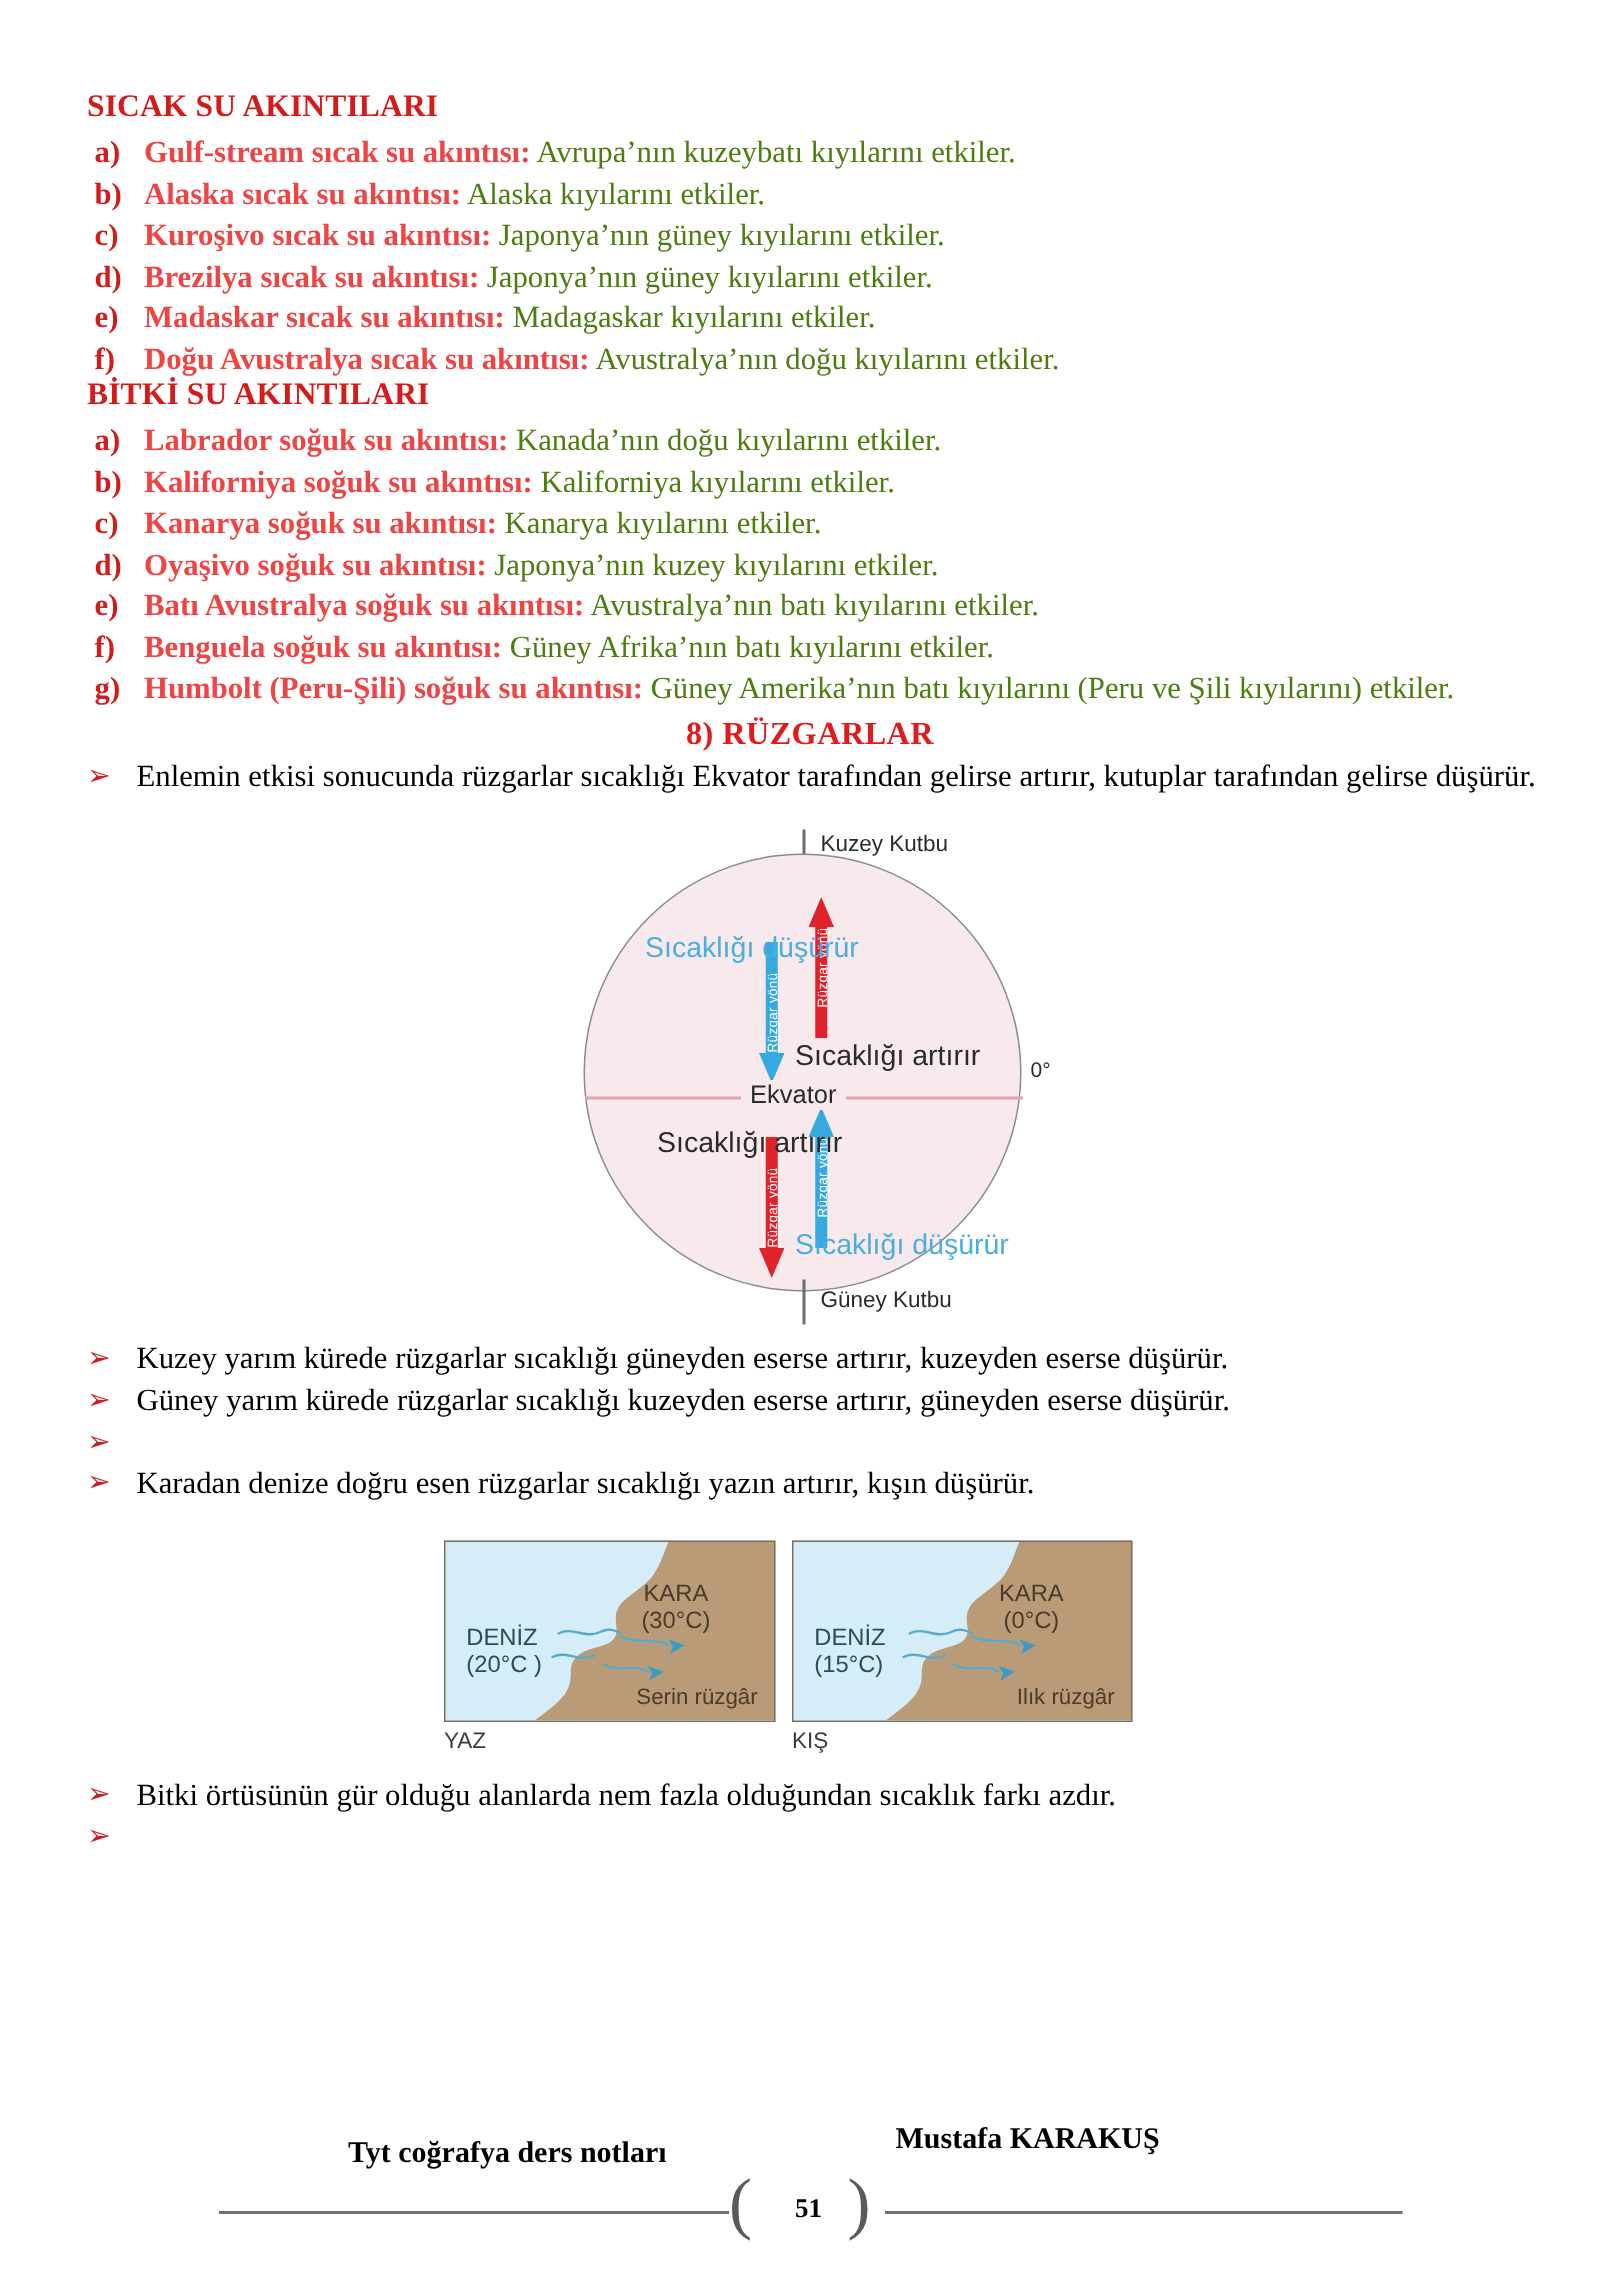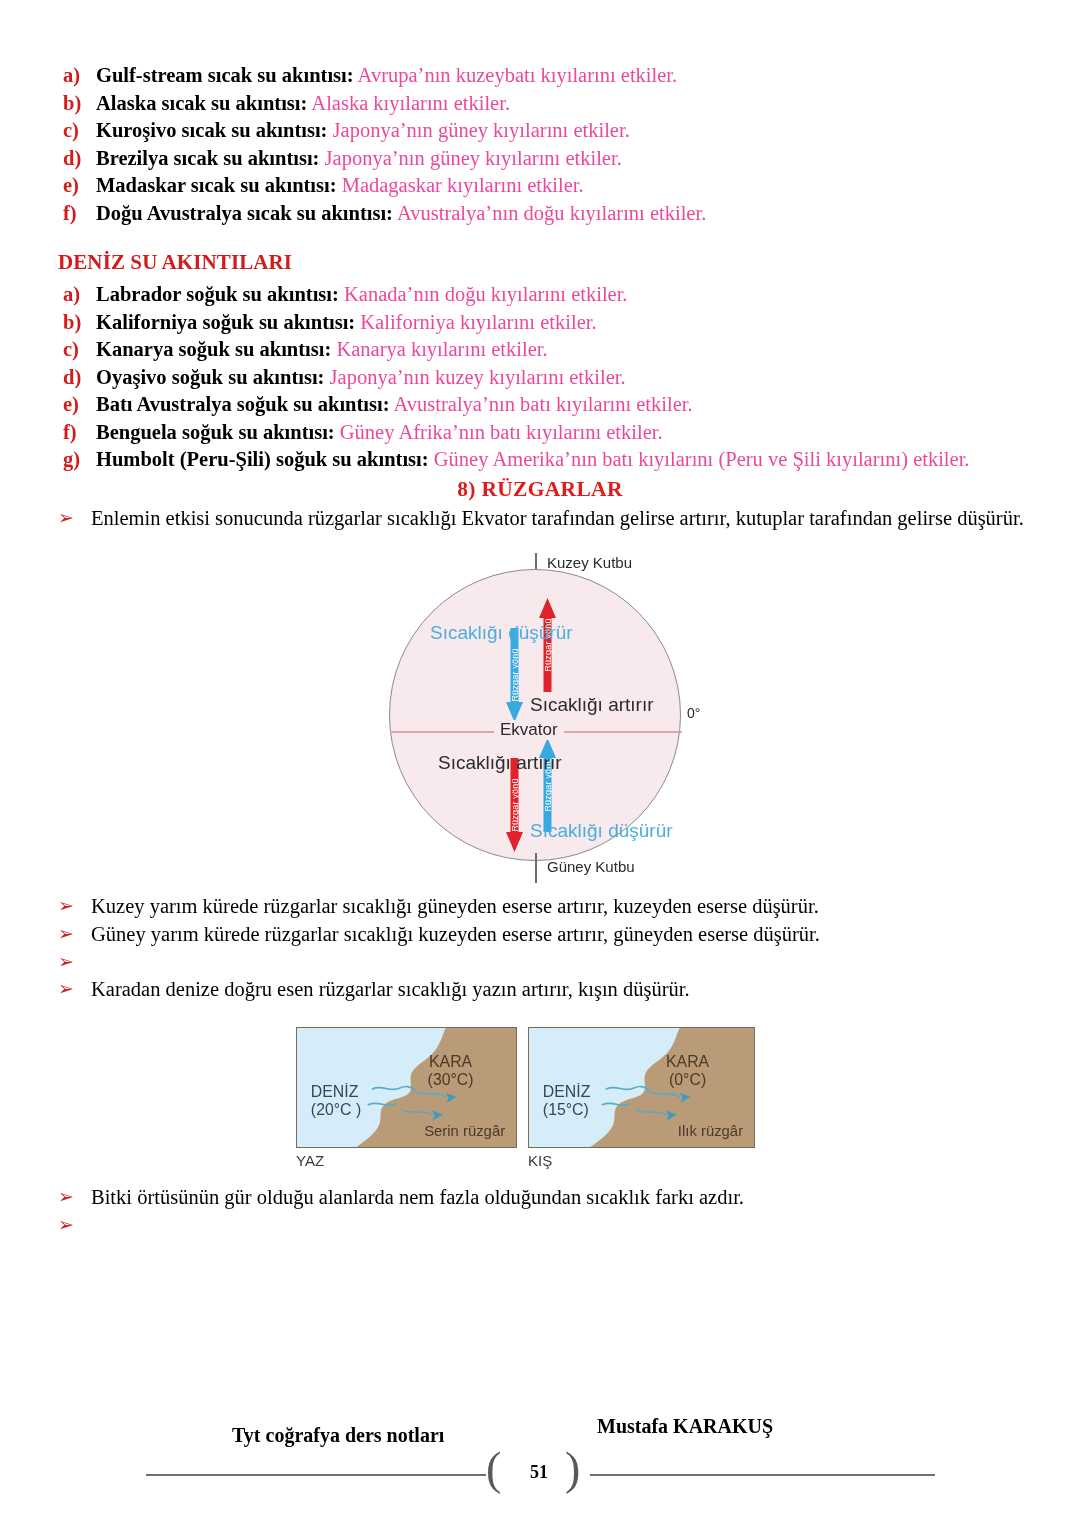--- a/index.html
+++ b/index.html
@@ -267,6 +267,7 @@
 <div class="page">
 
   <div style="position:absolute; left:0; top:58px; width:1080px;">
+    <div class="section-head pad-head">SICAK SU AKINTILARI</div>
     <ul class="list block" style="margin-top:4px;">
       <li class="litem">
         <span class="marker">a)</span>

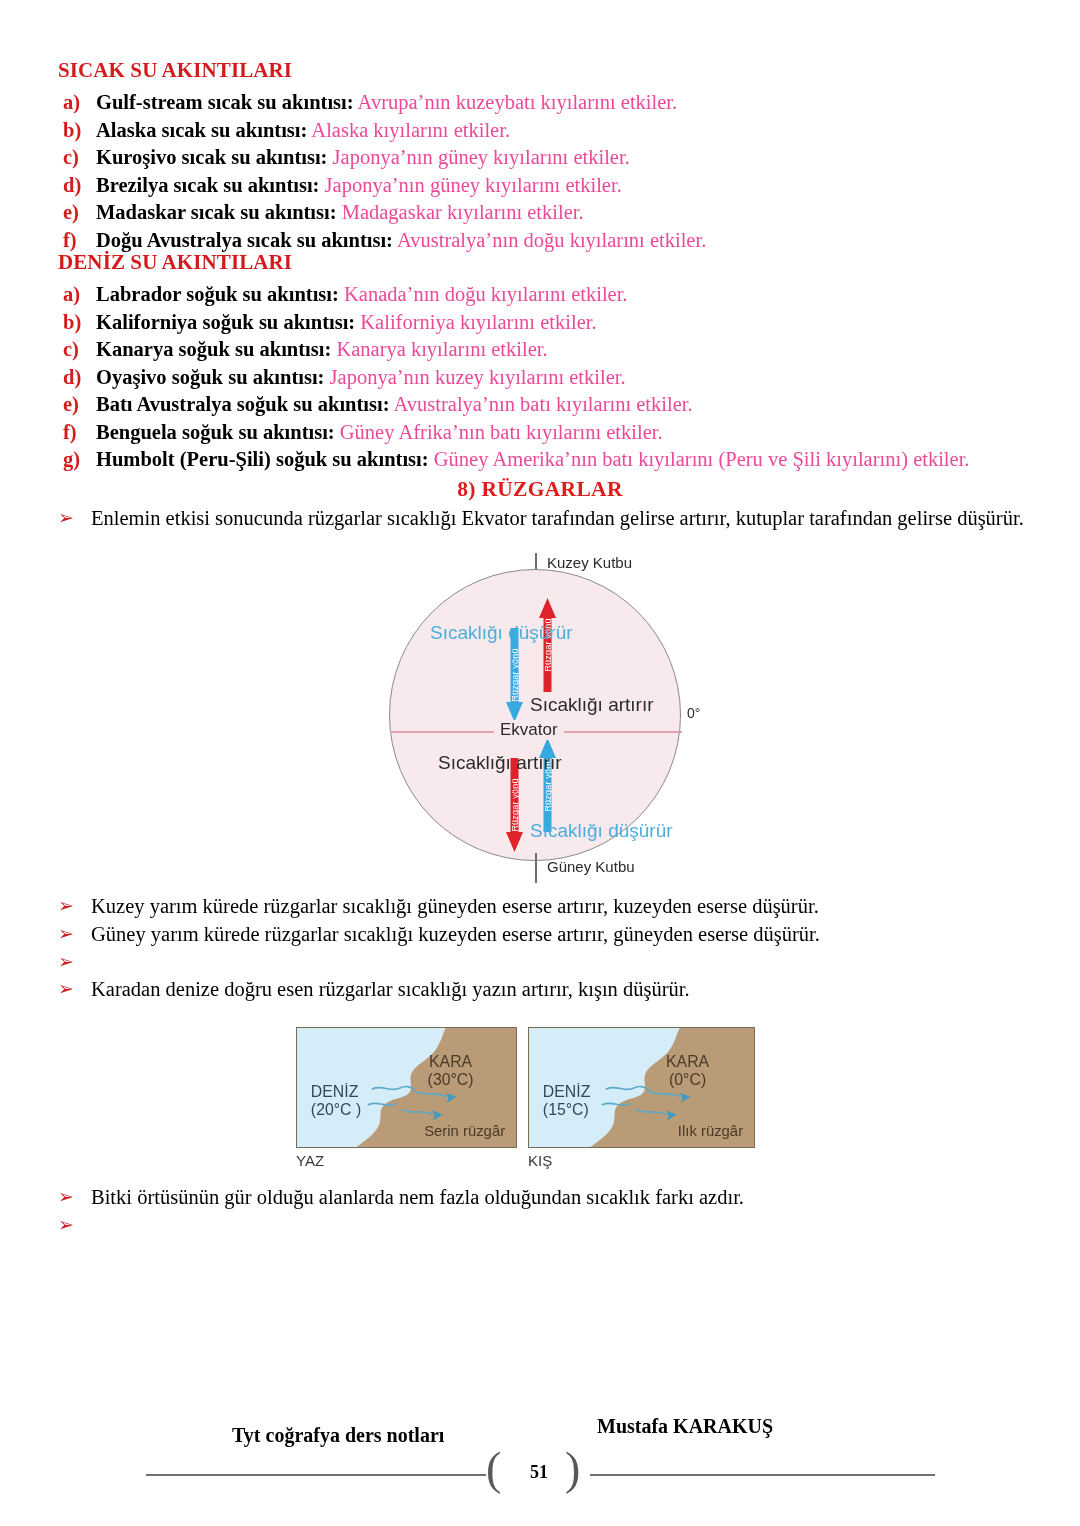--- a/index.html
+++ b/index.html
@@ -54,7 +54,7 @@
   }
   .itembody { flex: 1 1 auto; }
   .term {
-    color: #000000;
+    color: #ef4444;
     font-weight: bold;
   }
   .desc { color: #ec4899; }

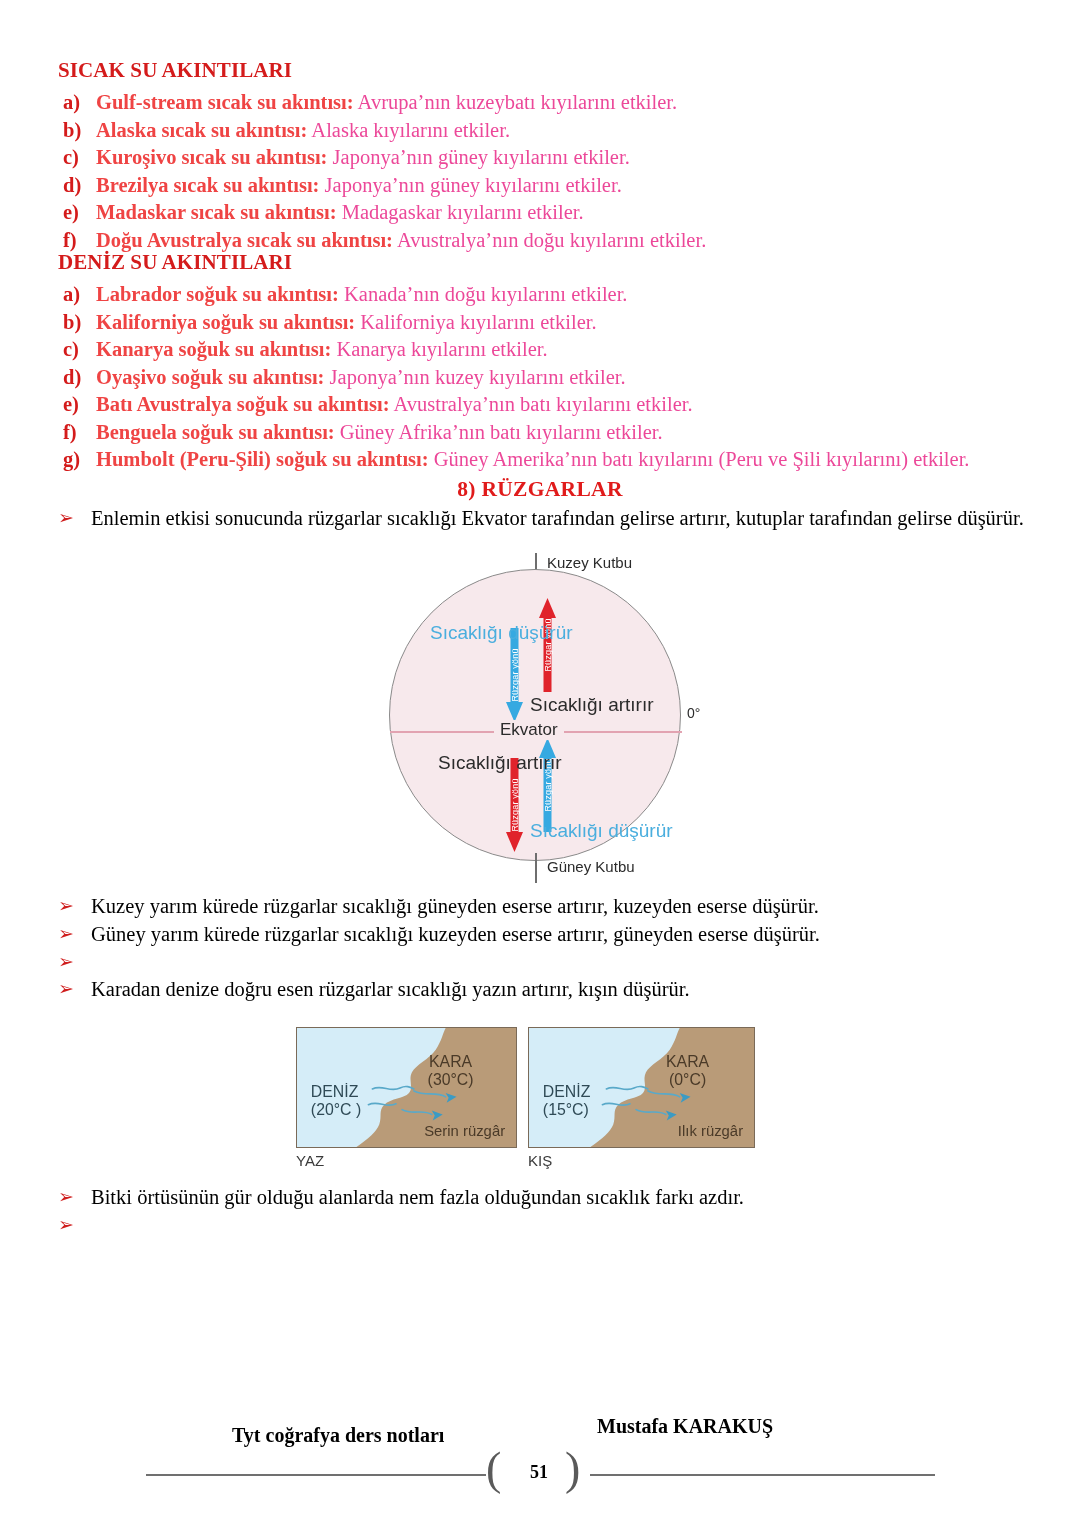--- a/index.html
+++ b/index.html
@@ -57,7 +57,7 @@
     color: #ef4444;
     font-weight: bold;
   }
-  .desc { color: #ec4899; }
+  .desc { color: #4d7c0f; }
 
   
   .abullet {

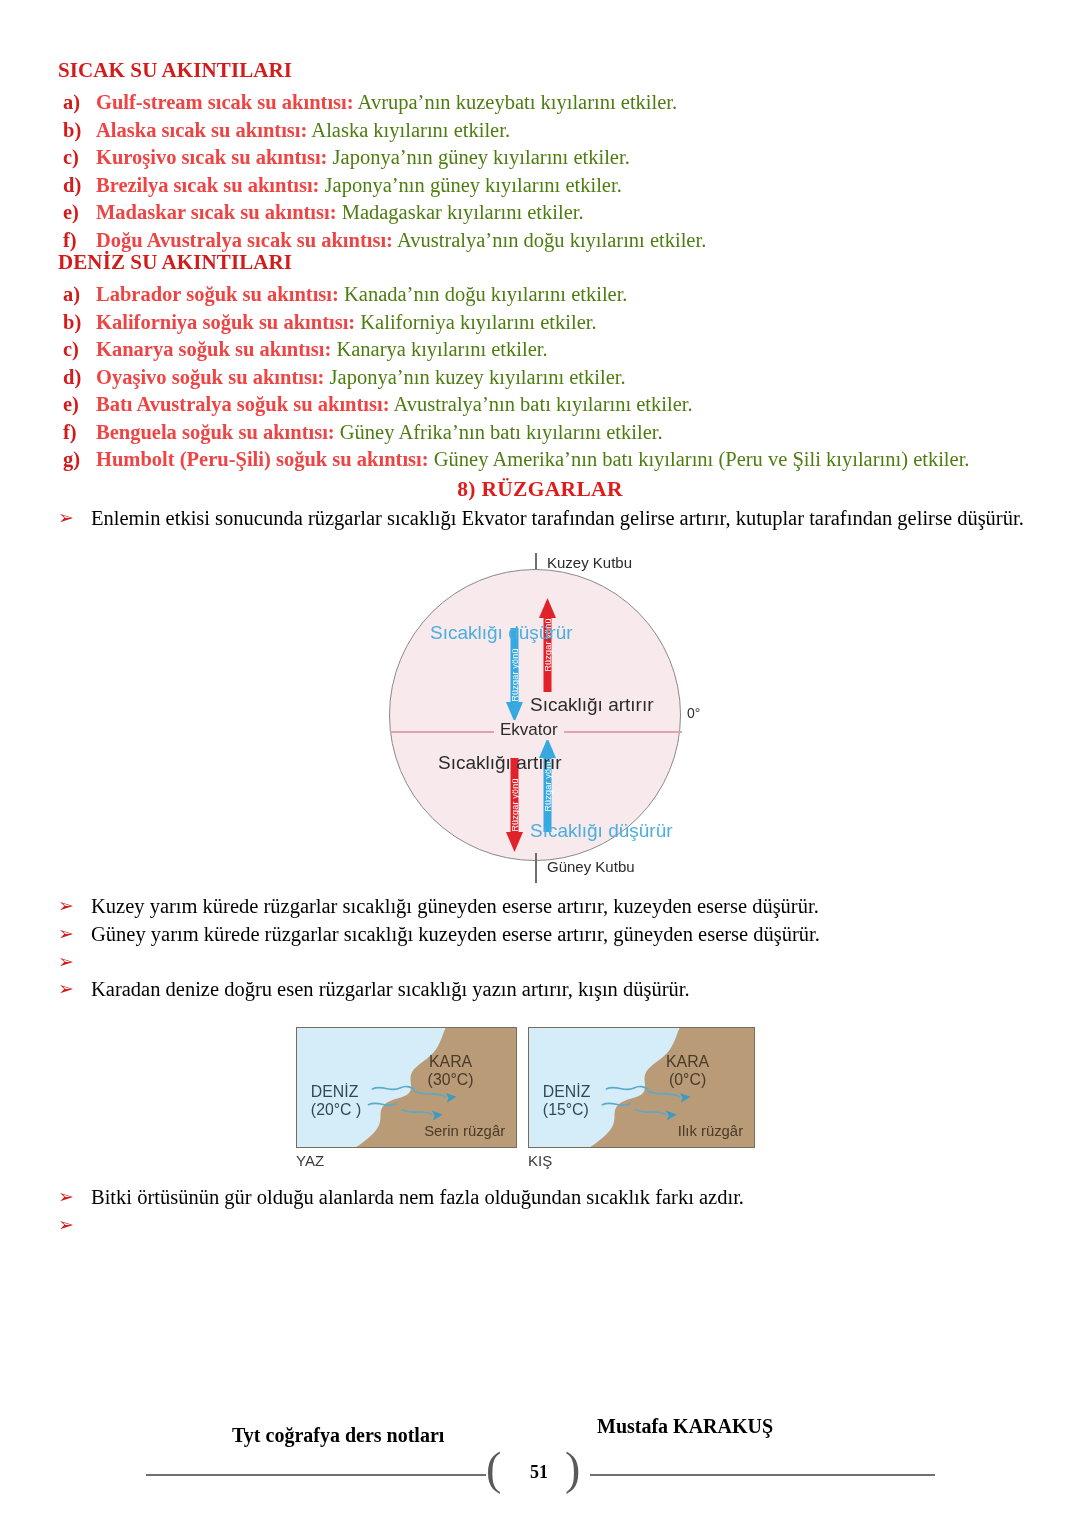--- a/index.html
+++ b/index.html
@@ -297,7 +297,7 @@
   </div>
 
   <div style="position:absolute; left:0; top:250px; width:1080px;">
-    <div class="section-head pad-head">DENİZ SU AKINTILARI</div>
+    <div class="section-head pad-head">BİTKİ SU AKINTILARI</div>
     <ul class="list block" style="margin-top:4px;">
       <li class="litem">
         <span class="marker">a)</span>

